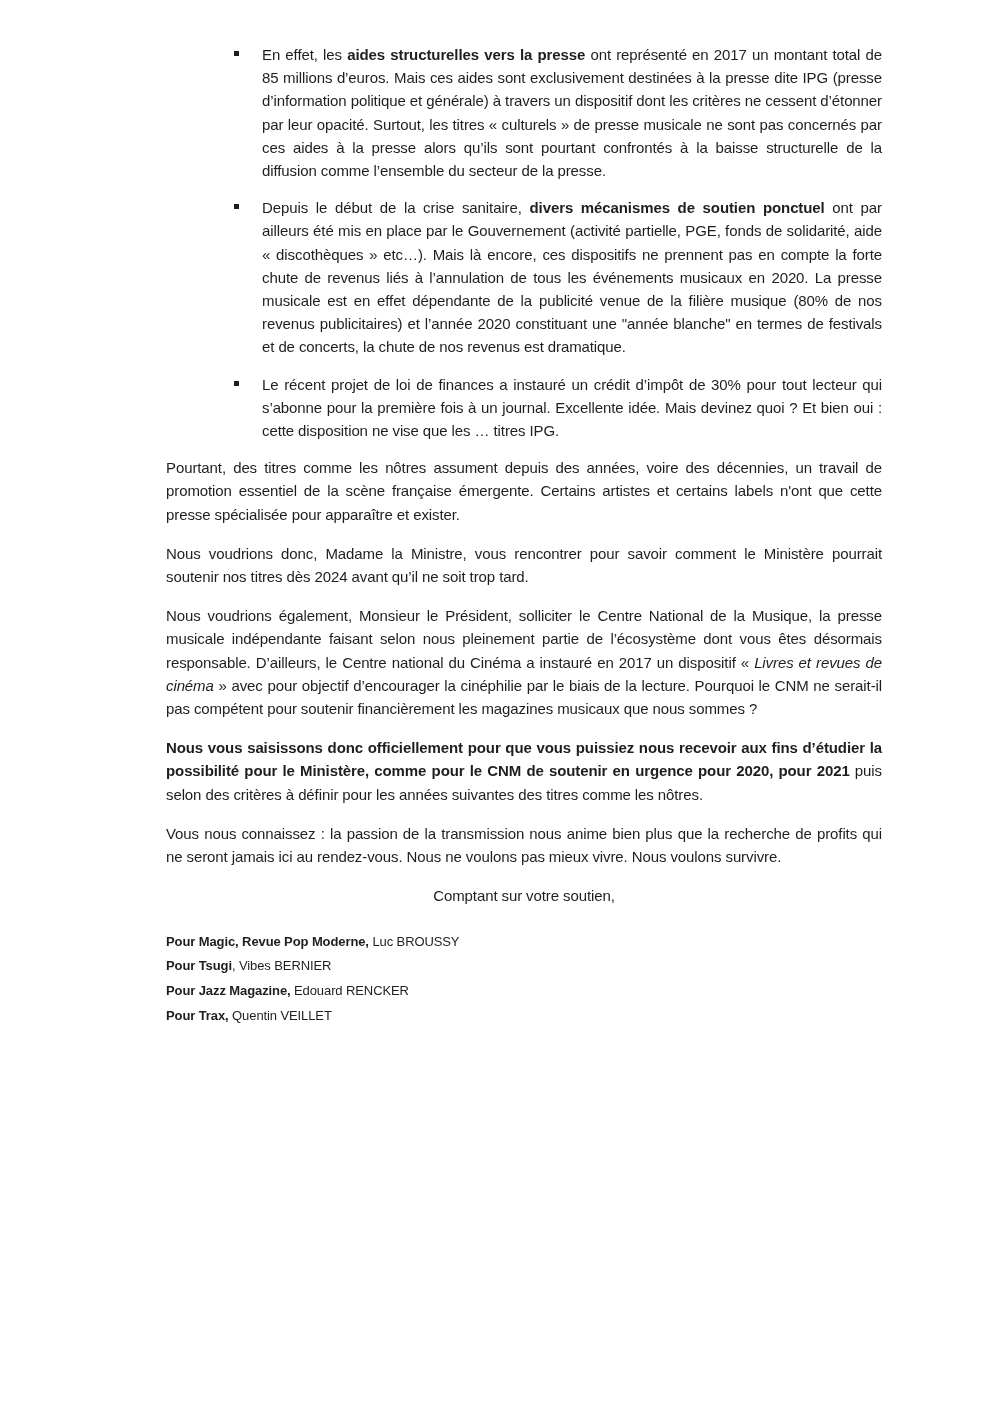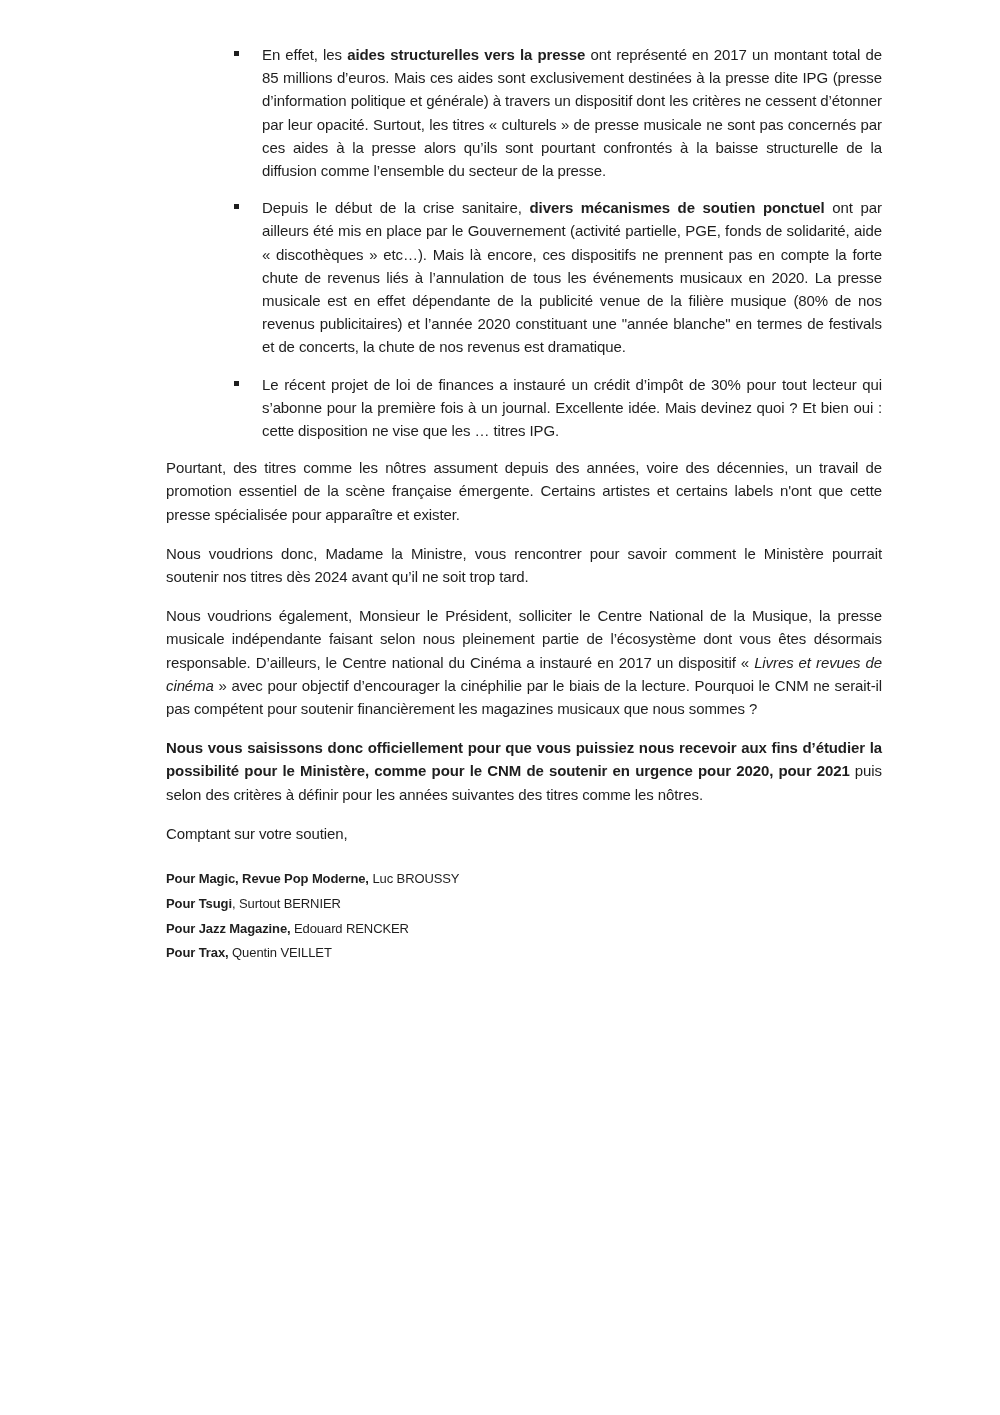--- a/index.html
+++ b/index.html
@@ -71,6 +71,7 @@
 
     <p class="para"><span class="run-b">Nous vous saisissons donc officiellement pour que vous puissiez nous recevoir aux fins d’étudier la possibilité pour le Ministère, comme pour le CNM de soutenir en urgence pour 2020, pour 2021</span><span> puis selon des critères à définir pour les années suivantes des titres comme les nôtres.</span></p>
 
+    <p class="para"><span>Vous nous connaissez : la passion de la transmission nous anime bien plus que la recherche de profits qui ne seront jamais ici au rendez-vous. Nous ne voulons pas mieux vivre. Nous voulons survivre.</span></p>
 
     <p class="para closing">Comptant sur votre soutien,</p>
 

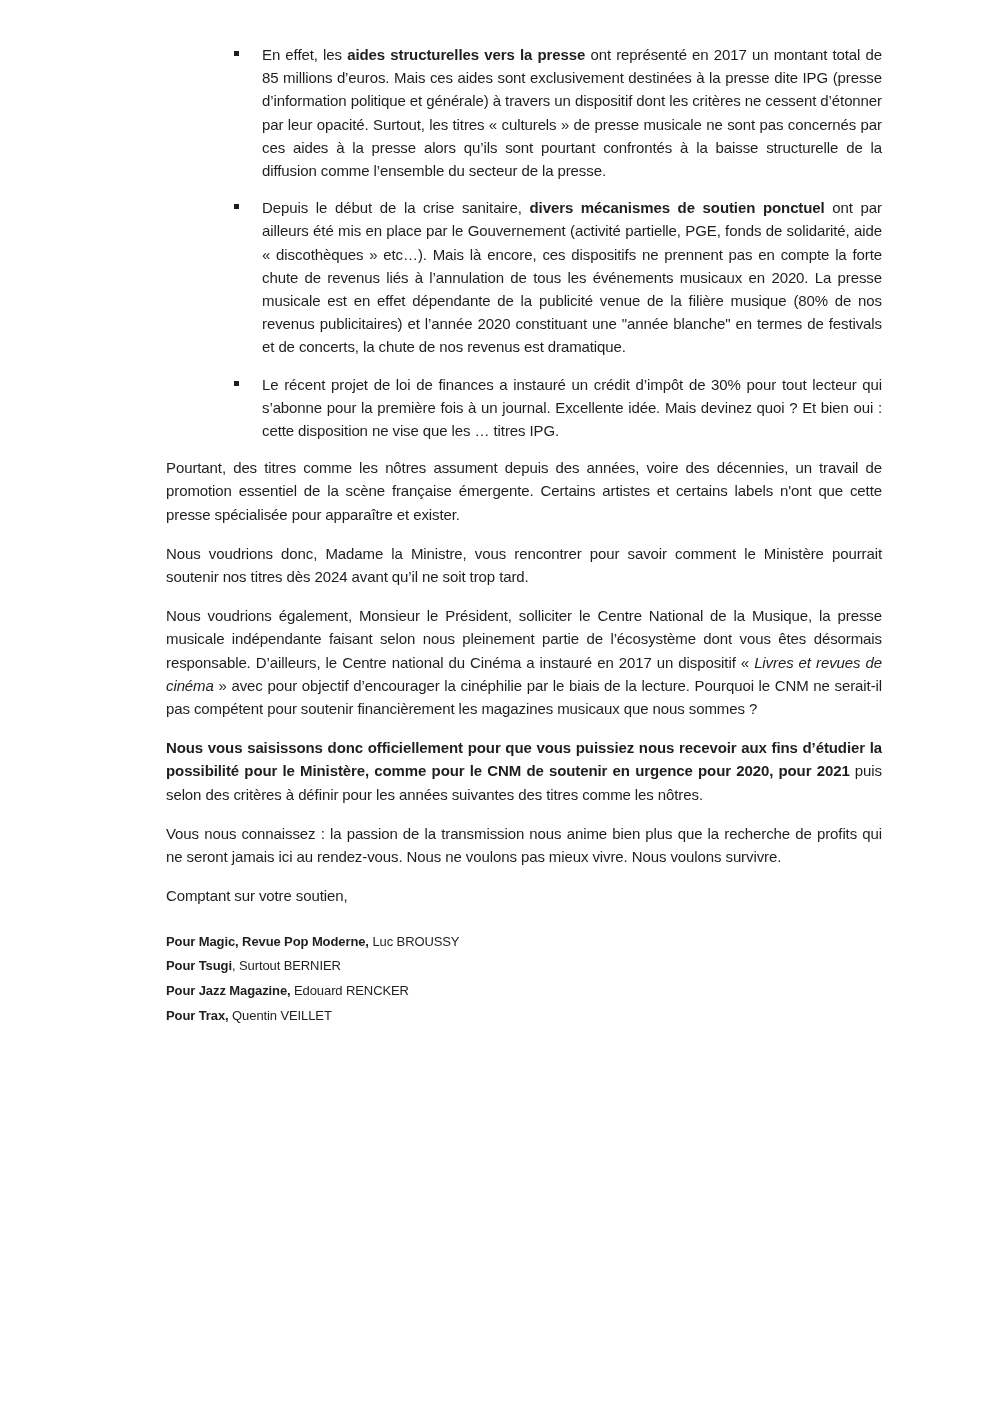--- a/index.html
+++ b/index.html
@@ -36,7 +36,7 @@
   }
   .para { margin: 0 0 16px 0; text-align: justify; }
   .para-pourtant { }
-  .closing { text-align: left; margin: 4px 0 20px 0; }
+  .closing { text-align: center; margin: 4px 0 20px 0; }
   .signatures { margin-top: 22px; }
   .sig { margin: 0; font-size: 13px; line-height: 24.8px; text-align: left; }
   .run-b { font-weight: 700; }

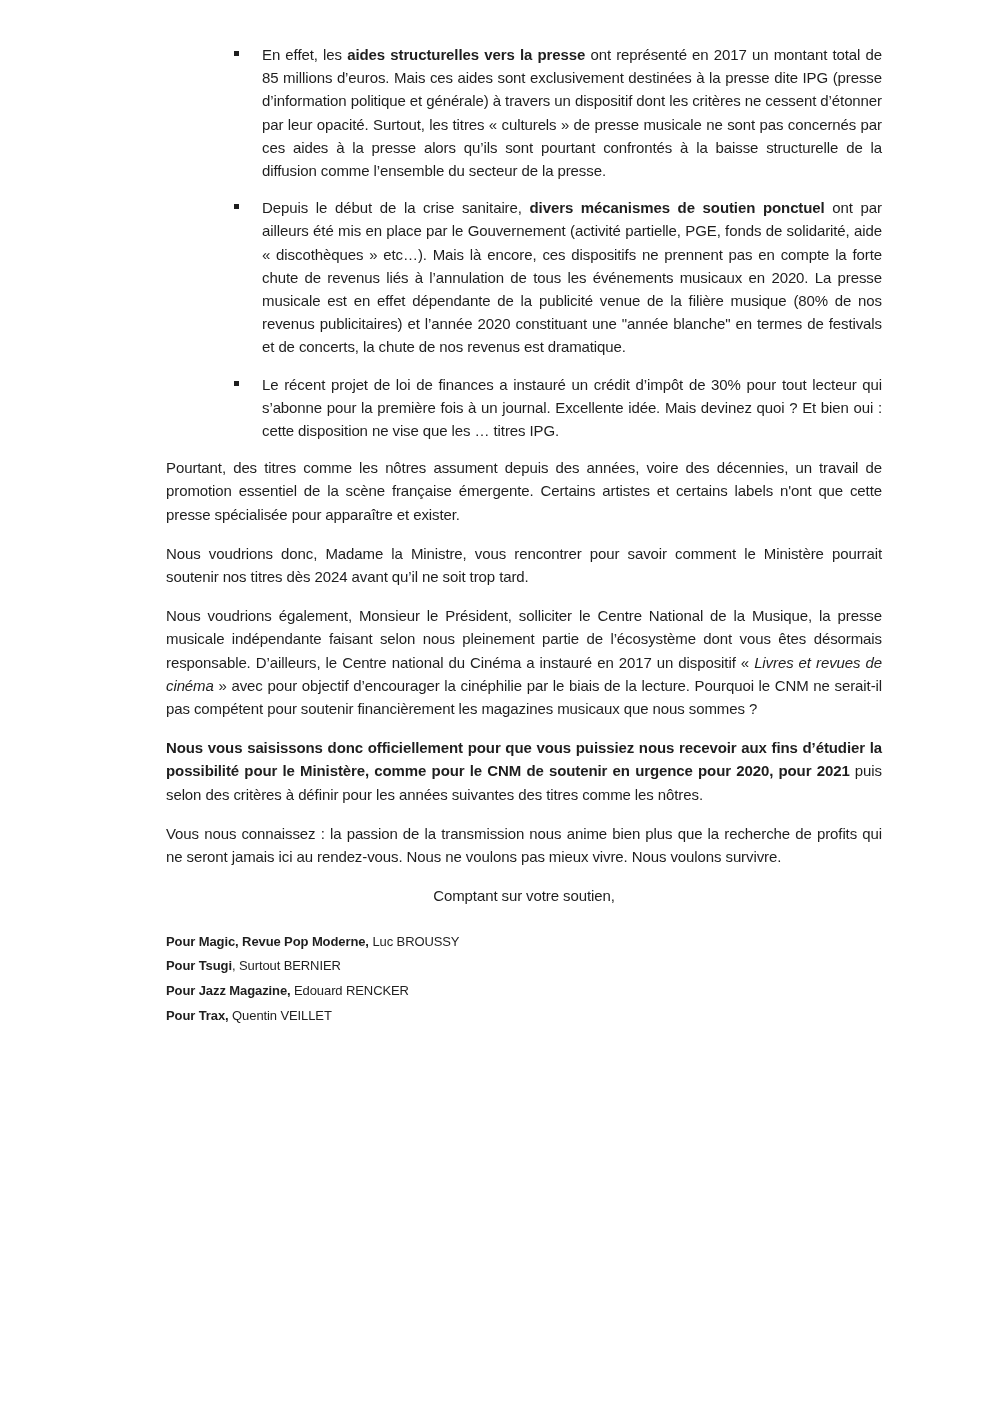--- a/index.html
+++ b/index.html
@@ -77,7 +77,7 @@
 
     <div class="signatures">
       <p class="sig"><span class="run-b">Pour Magic, Revue Pop Moderne,</span><span> Luc BROUSSY</span></p>
-      <p class="sig"><span class="run-b">Pour Tsugi</span><span>, Surtout BERNIER</span></p>
+      <p class="sig"><span class="run-b">Pour Tsugi</span><span>, Vibes BERNIER</span></p>
       <p class="sig"><span class="run-b">Pour Jazz Magazine,</span><span> Edouard RENCKER</span></p>
       <p class="sig"><span class="run-b">Pour Trax,</span><span> Quentin VEILLET</span></p>
     </div>

